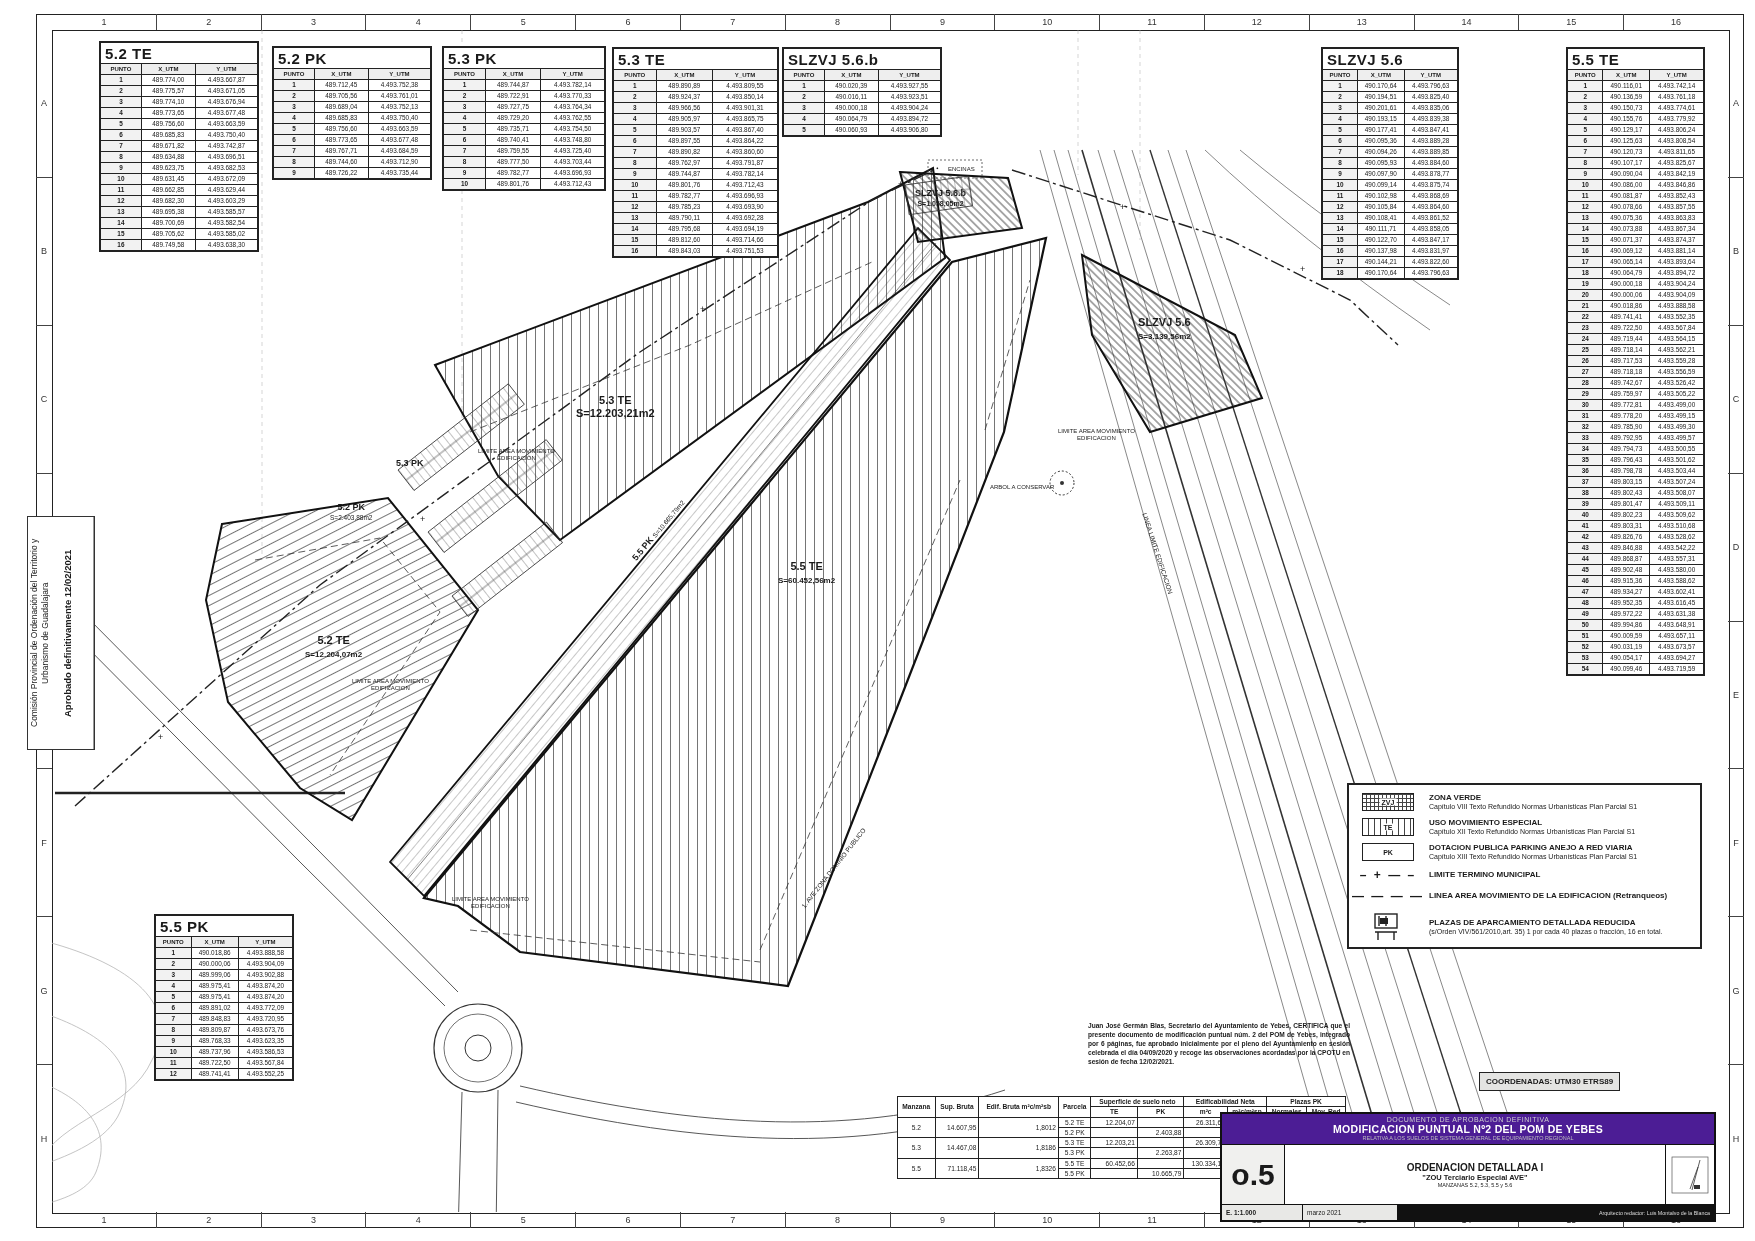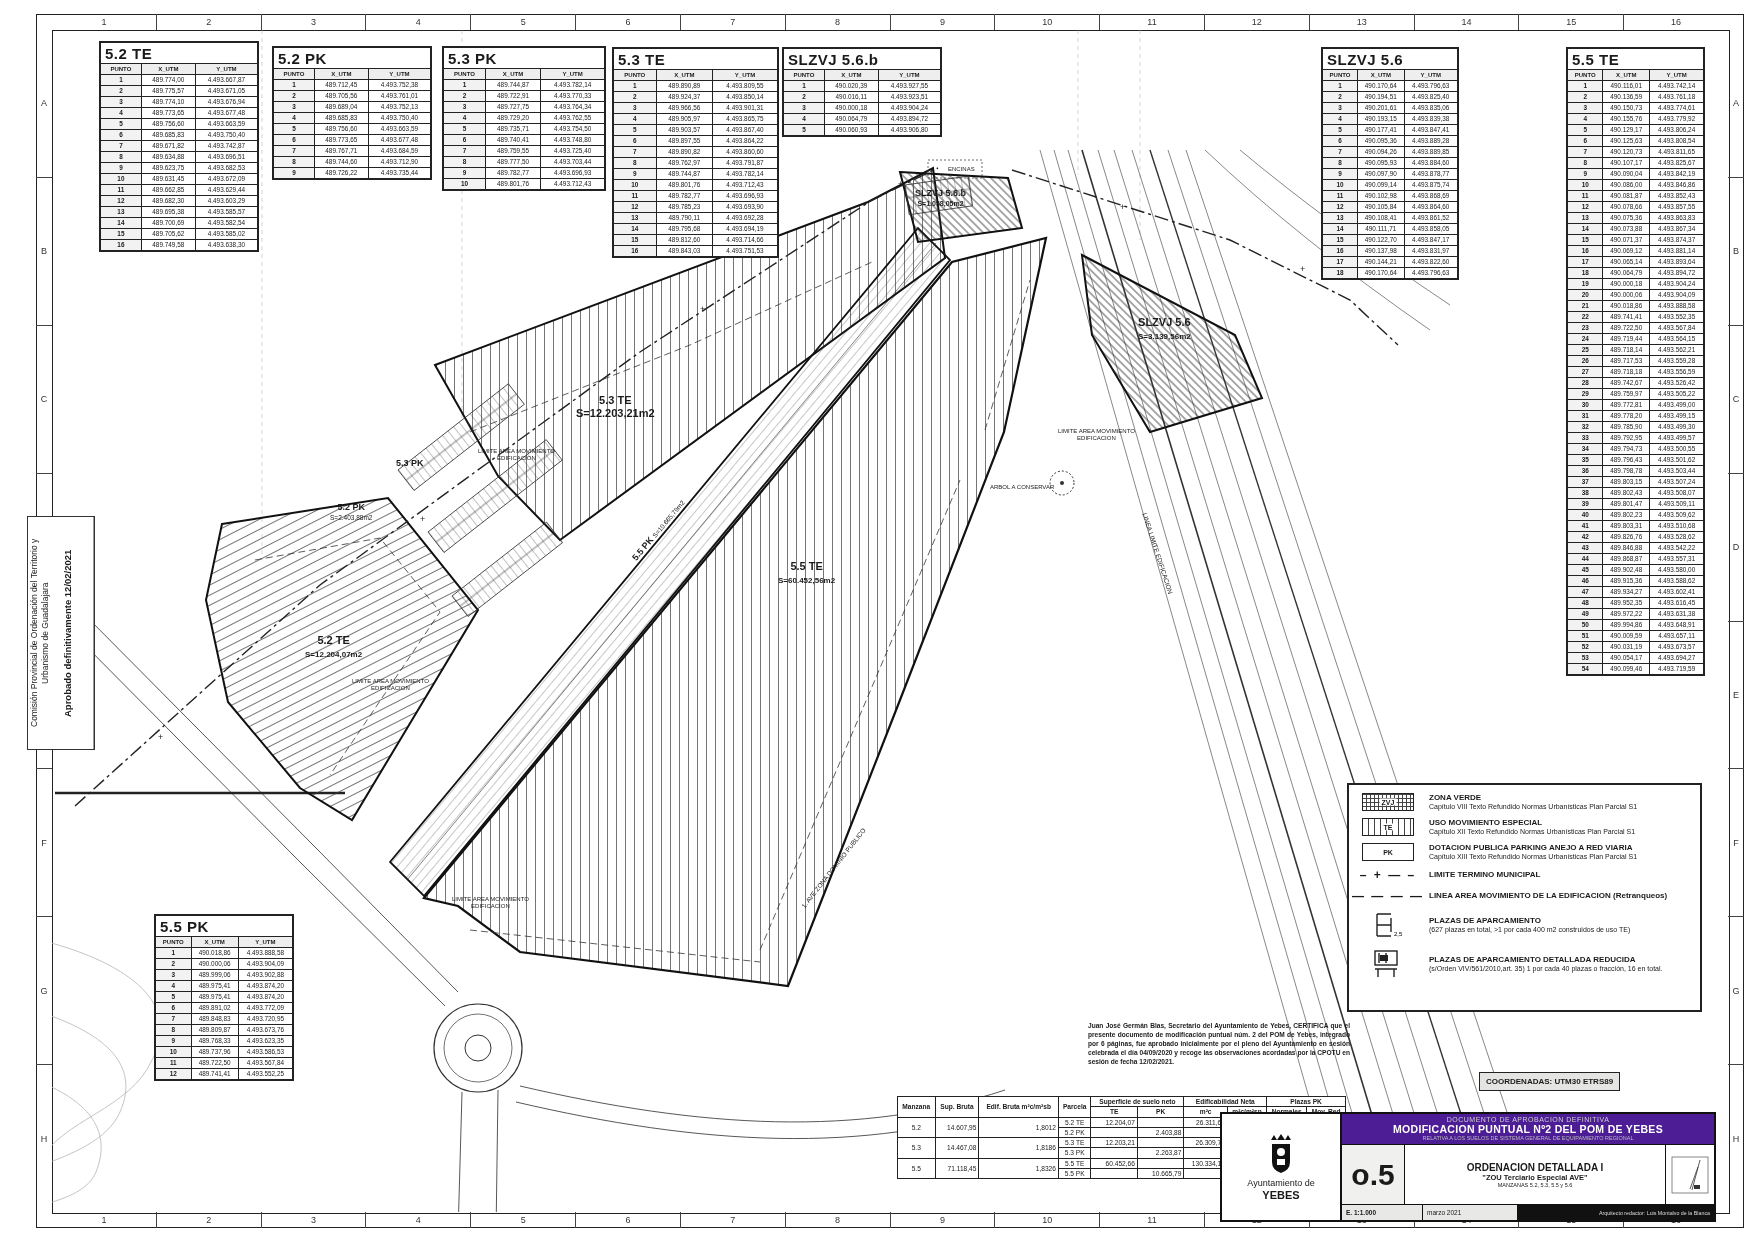--- a/index.html
+++ b/index.html
@@ -36,7 +36,7 @@
   .plbl.mid{font-weight:bold;font-size:9px;line-height:1.15;}
   .plbl.tiny{font-size:6px;line-height:1.2;}
   
-  #legend{position:absolute;left:1347px;top:783px;width:355px;height:229px;border:2px solid #222;
+  #legend{position:absolute;left:1347px;top:783px;width:355px;height:166px;border:2px solid #222;
           background:#fff;z-index:6;padding:8px 10px;box-sizing:border-box;}
   .leg-item{display:flex;align-items:center;margin-bottom:7px;}
   .leg-sym{width:58px;min-width:58px;margin-right:12px;display:flex;align-items:center;justify-content:center;}

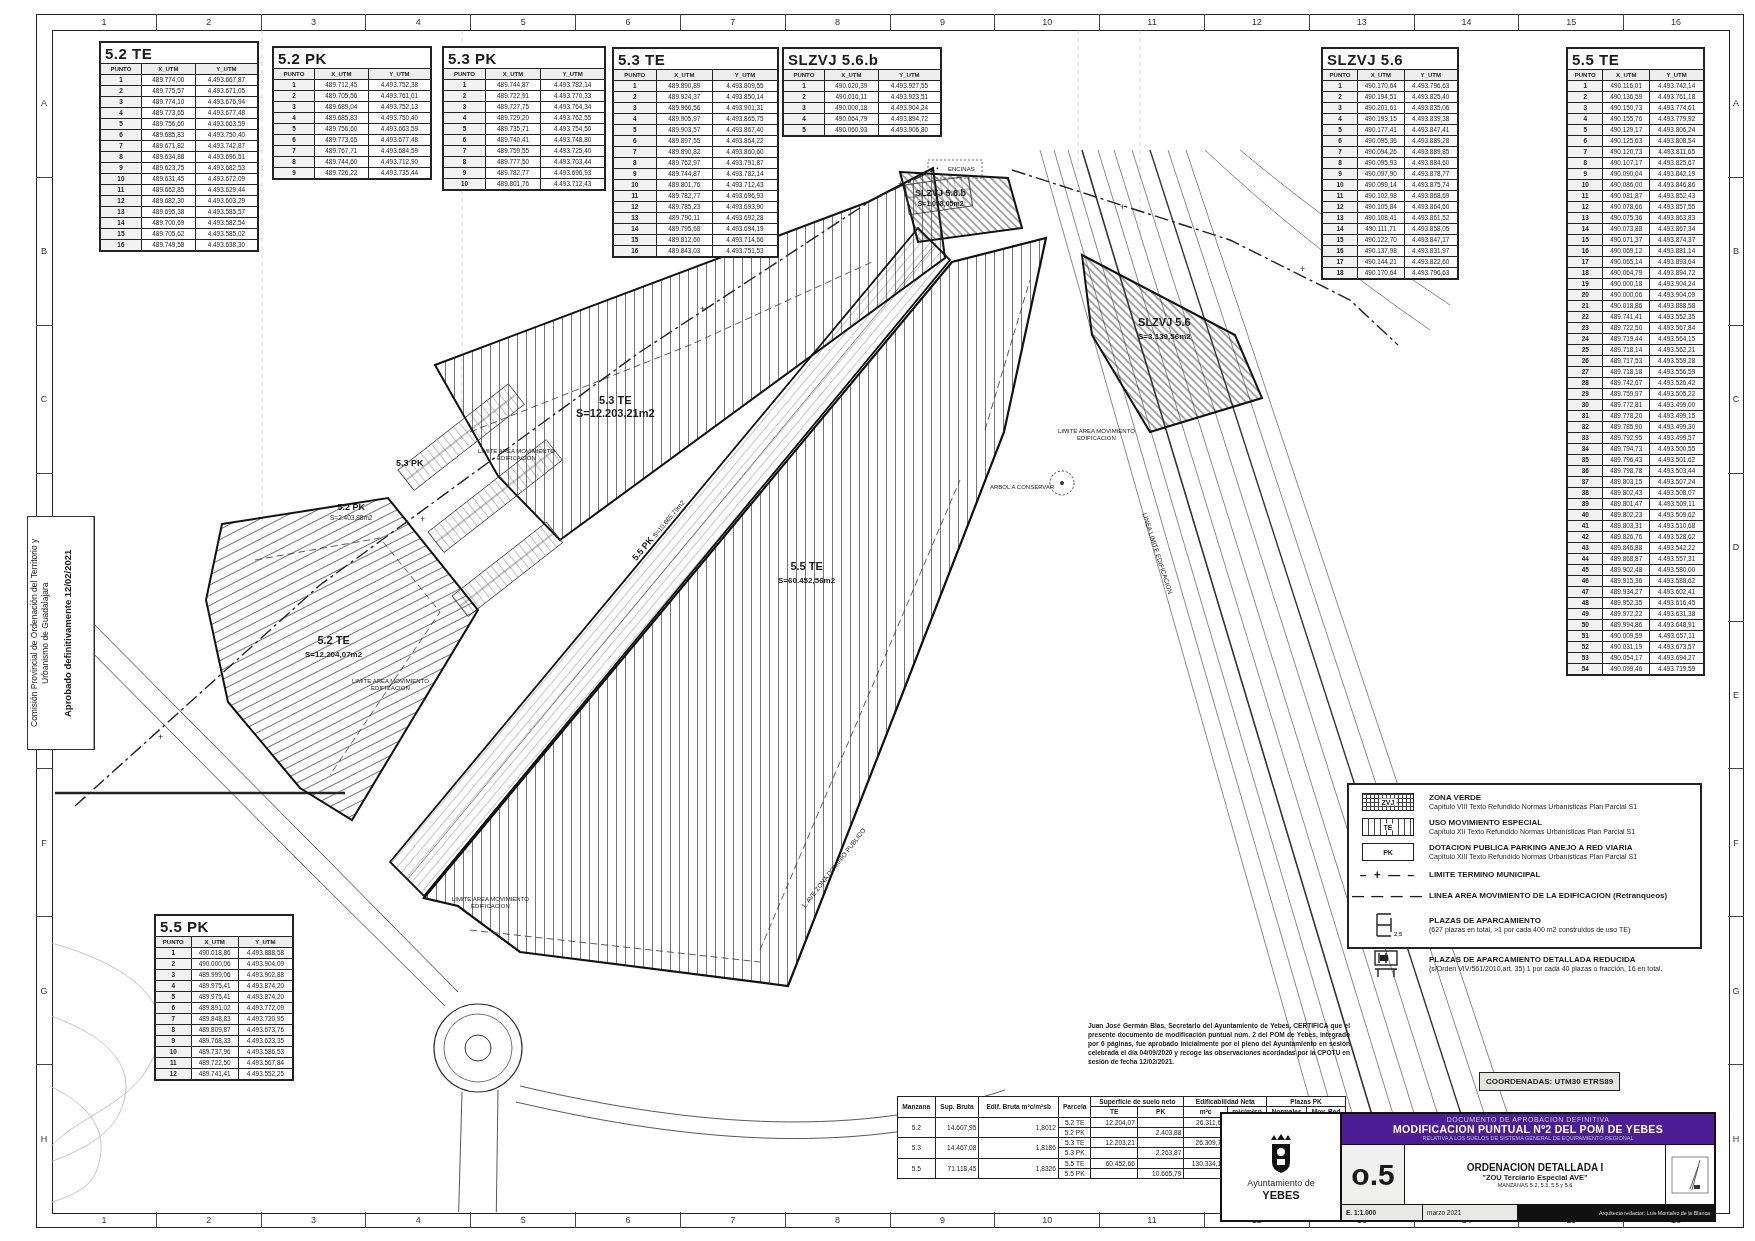--- a/index.html
+++ b/index.html
@@ -1161,18 +1161,6 @@
     </div>
     <div class="leg-item">
       <div class="leg-sym">
-        <svg width="34" height="30">
-          <path d="M6 4 V26 M6 15 H20 M20 8 V22 M6 4 H20 M6 26 H20" stroke="#222" stroke-width="1.4" fill="none"></path>
-          <text x="23" y="26" font-size="6">2,5</text>
-        </svg>
-      </div>
-      <div class="leg-txt">
-          <div class="t">PLAZAS DE APARCAMIENTO</div>
-          <div class="s">(627 plazas en total, &gt;1 por cada 400 m2 construidos de uso TE)</div>
-        </div>
-    </div>
-    <div class="leg-item">
-      <div class="leg-sym">
         <svg width="34" height="34">
           <rect x="4" y="4" width="22" height="14" fill="none" stroke="#222" stroke-width="1.4"></rect>
           <path d="M8 6 V16 M15 6 V16 M4 22 H26 M7 22 V30 M23 22 V30" stroke="#222" stroke-width="1.4" fill="none"></path>

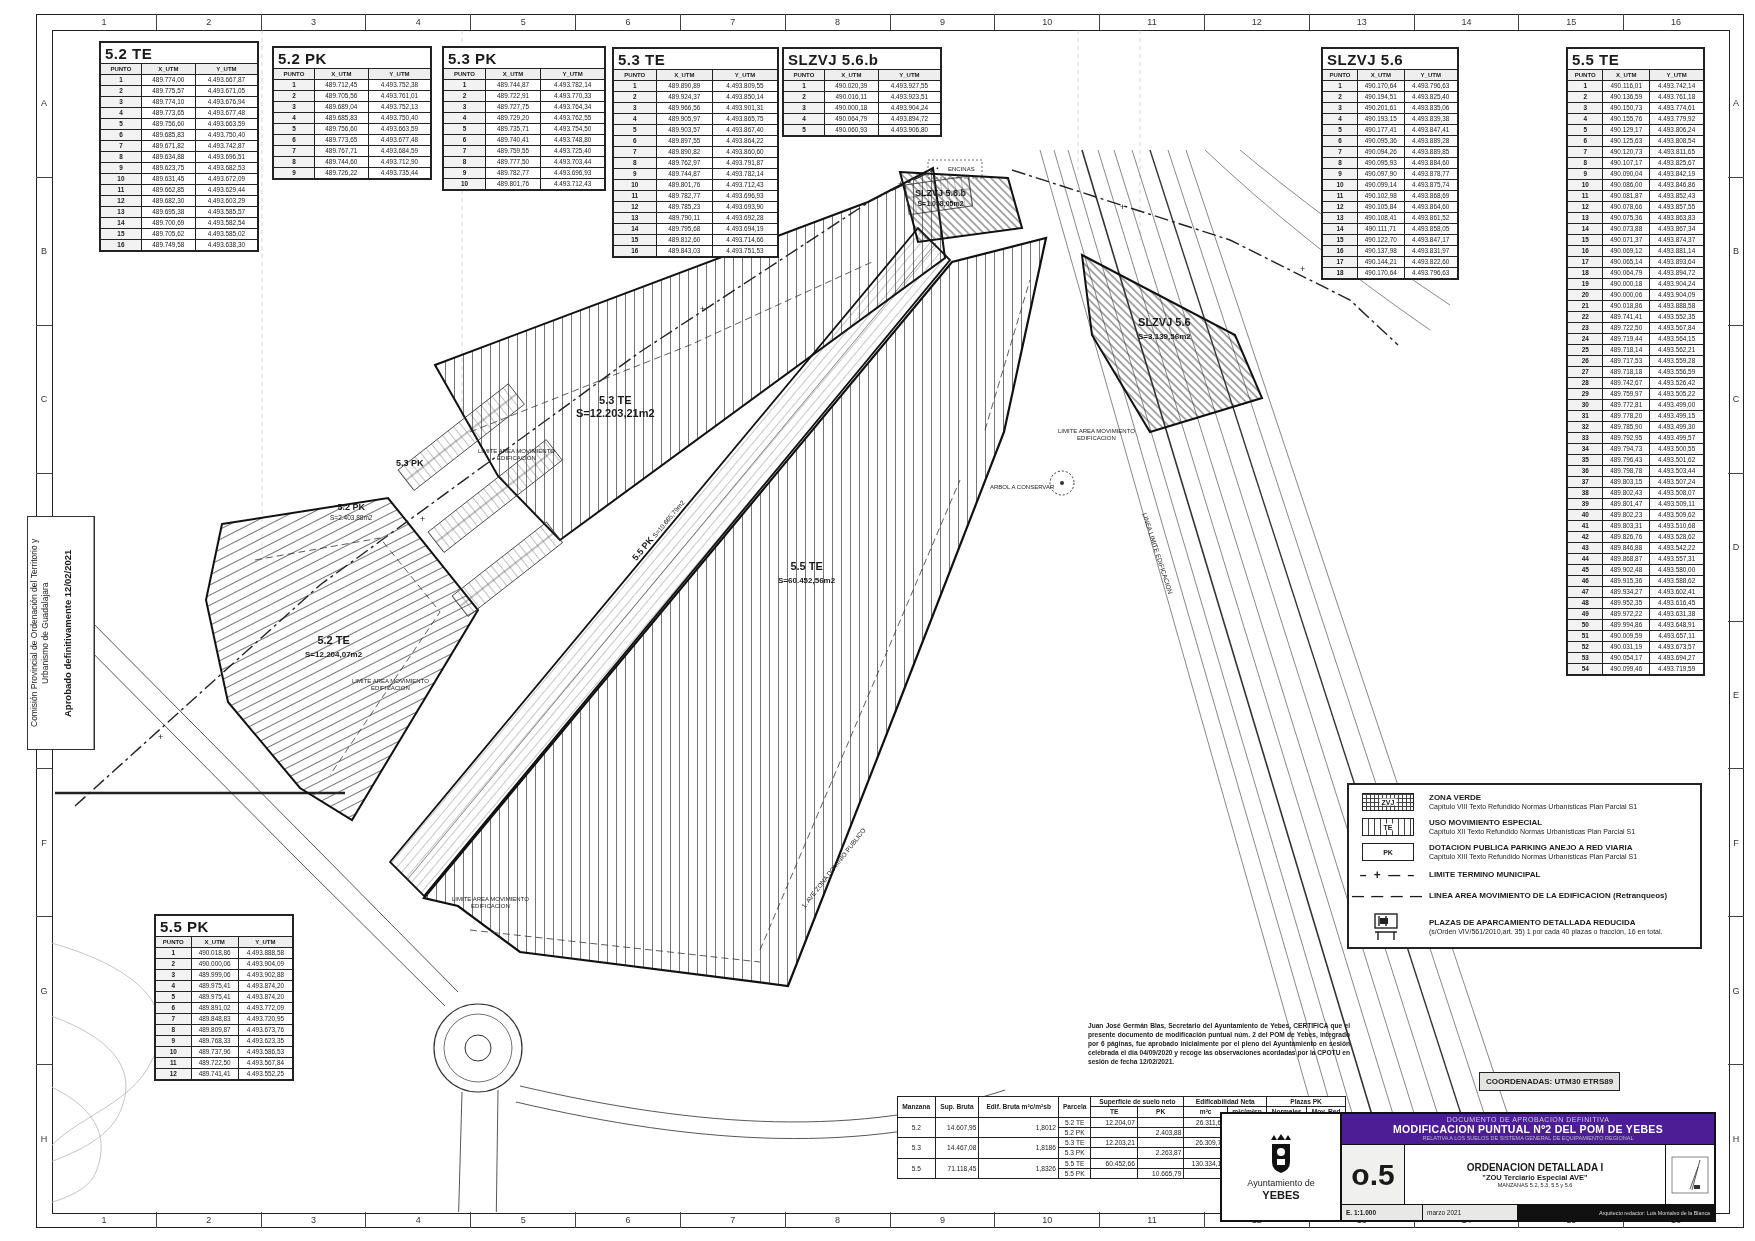--- a/index.html
+++ b/index.html
@@ -1266,17 +1266,6 @@
     </div>
 
   <div id="titleblock">
-    <div id="tb-logo">
-      <svg width="34" height="44">
-        <path d="M7 8 L10 3 L13 8 L17 2 L21 8 L24 3 L27 8 Z" fill="#111"></path>
-        <path d="M8 12 H26 V30 Q26 38 17 41 Q8 38 8 30 Z" fill="#111"></path>
-        <circle cx="17" cy="20" r="4" fill="#fff"></circle>
-        <path d="M13 27 H21 V33 H13 Z" fill="#fff"></path>
-      </svg>
-      <div class="org">
-        <span>Ayuntamiento de</span><br><b>YEBES</b>
-      </div>
-    </div>
     <div id="tb-right">
       <div id="tb-band">
         <div class="l1">DOCUMENTO DE APROBACION DEFINITIVA</div>

